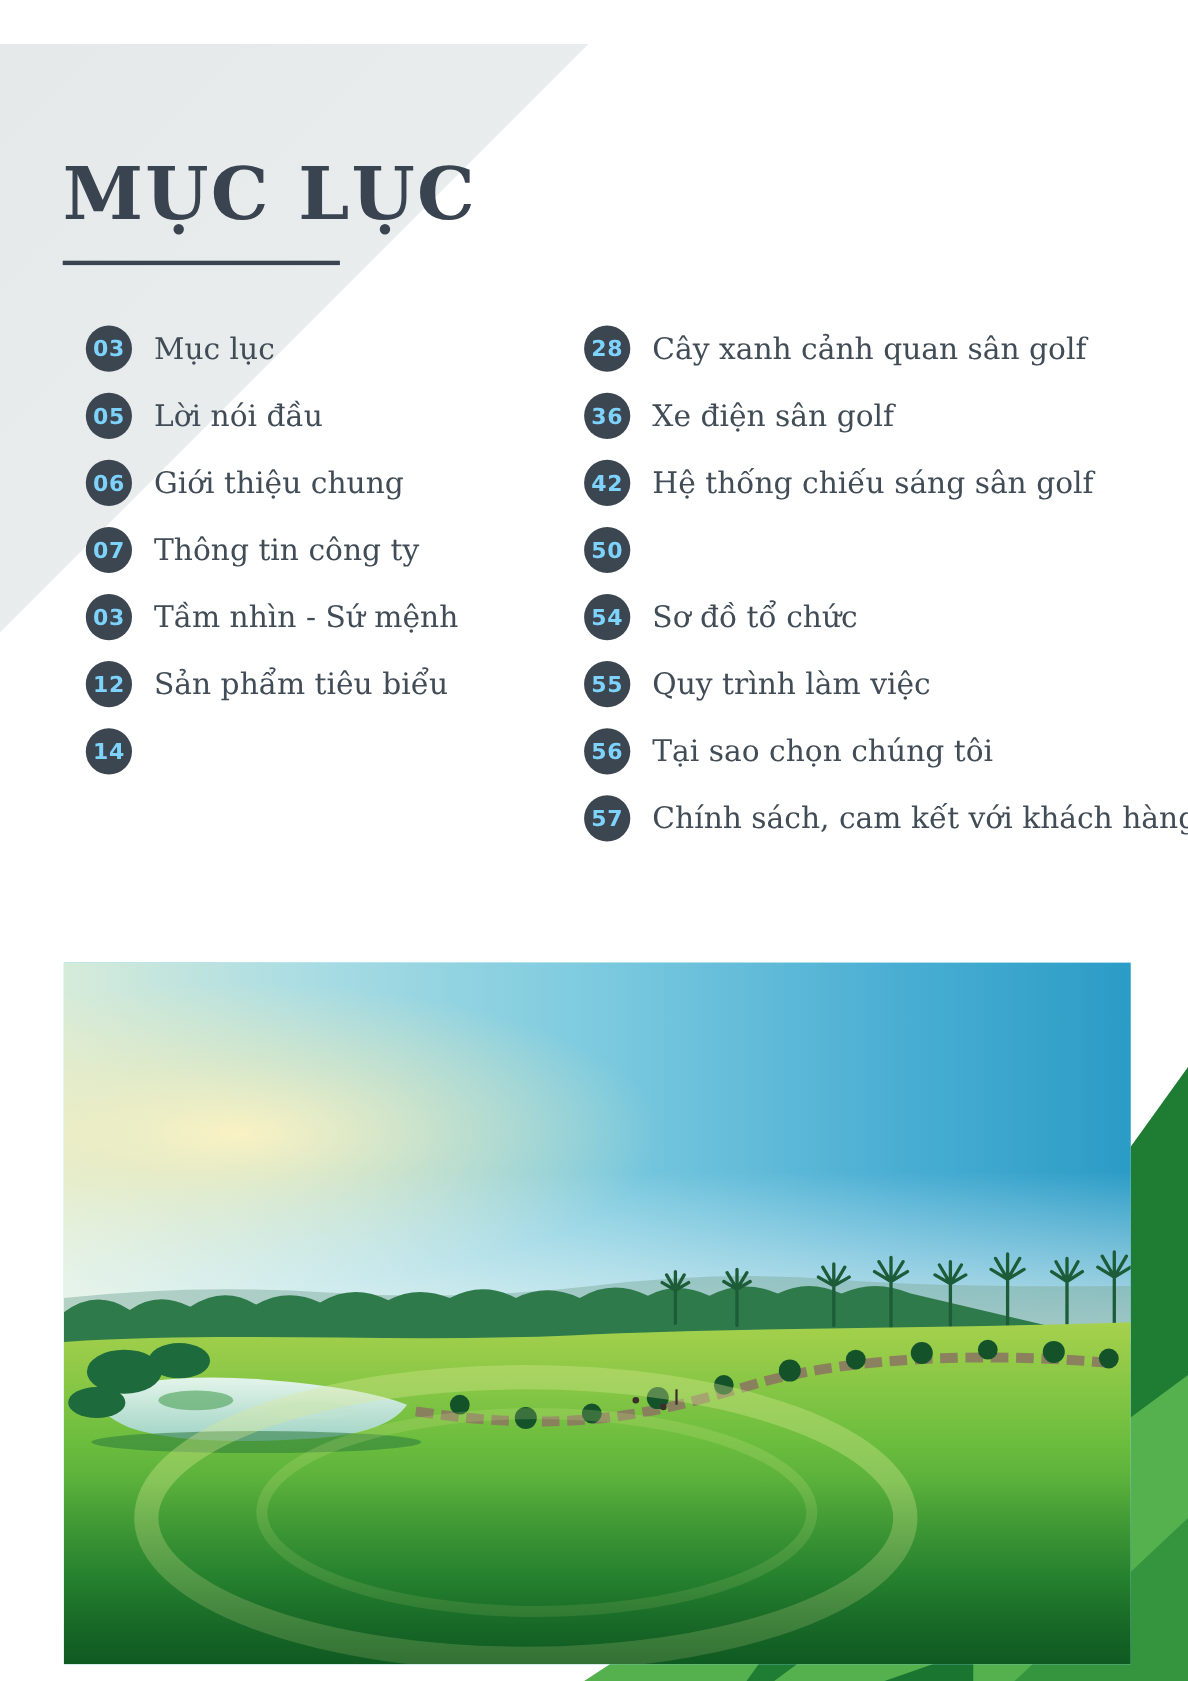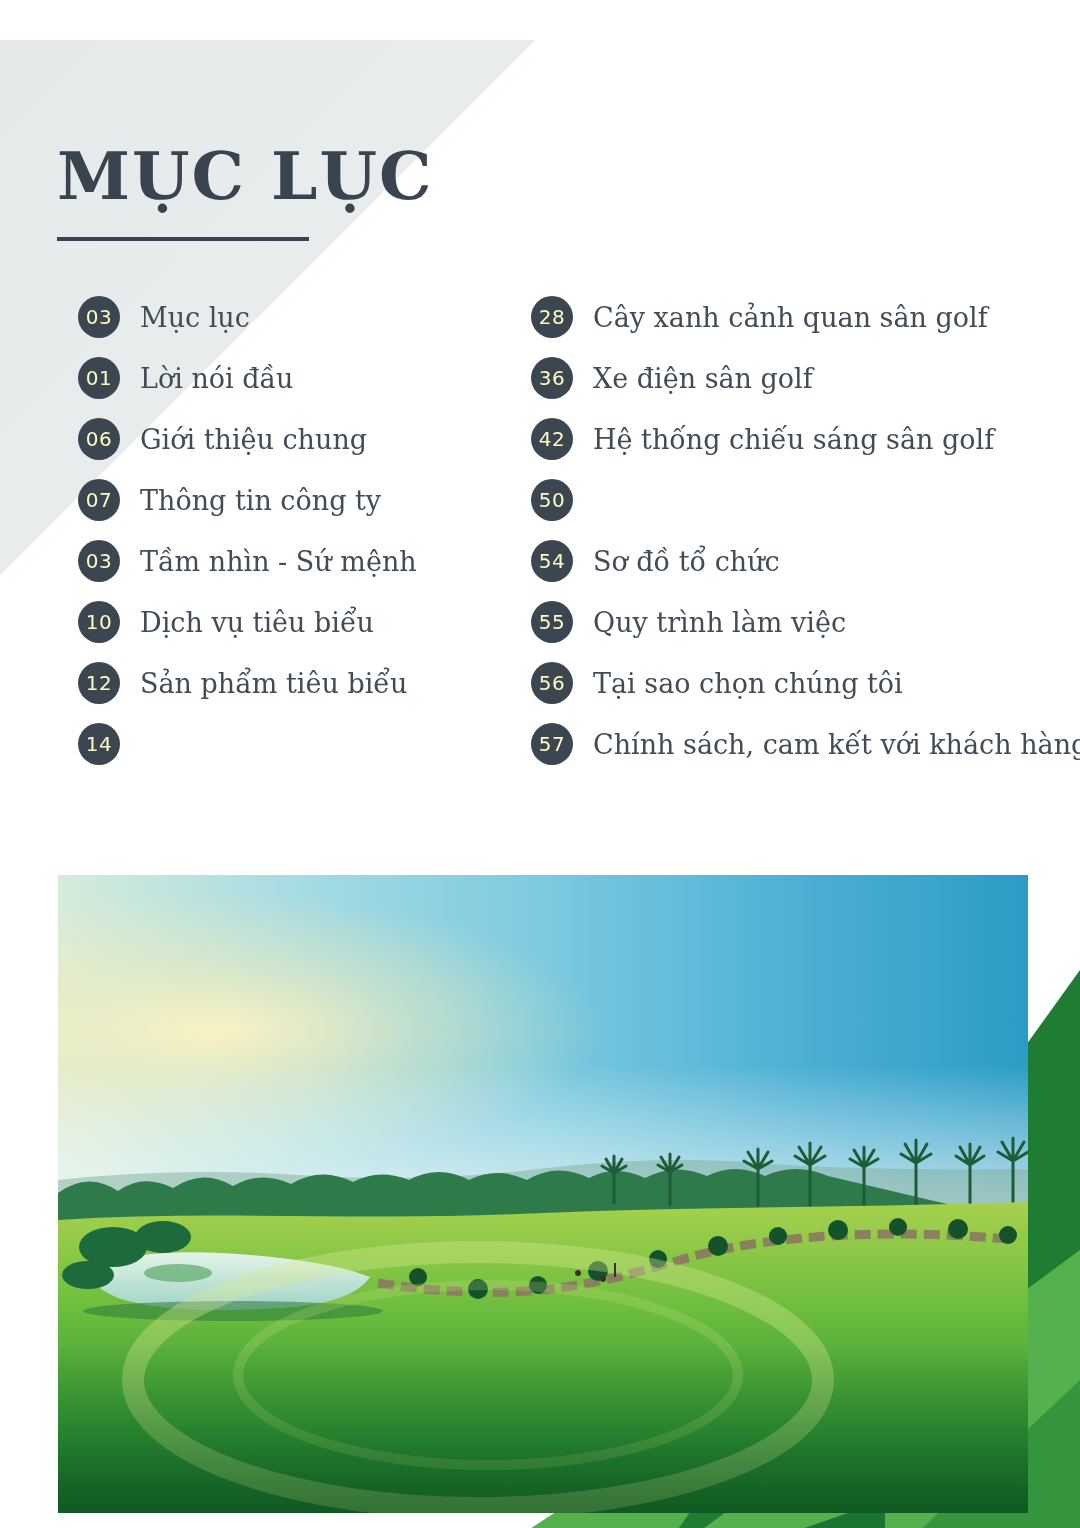--- a/index.html
+++ b/index.html
@@ -36,8 +36,8 @@
   .toc-row{display:flex;align-items:center;height:42px;margin-bottom:19px;}
   .badge{
     flex:0 0 42px;width:42px;height:42px;border-radius:50%;
-    background:#3c4651;color:#fef9c3;display:flex;align-items:center;justify-content:center;
-    font-size:20px;font-weight:normal;letter-spacing:.5px;
+    background:#3c4651;color:#7dd3fc;display:flex;align-items:center;justify-content:center;
+    font-size:20px;font-weight:bold;letter-spacing:.5px;
   }
   .toc-label{
     margin-left:20px;font-family:"DejaVu Serif",serif;

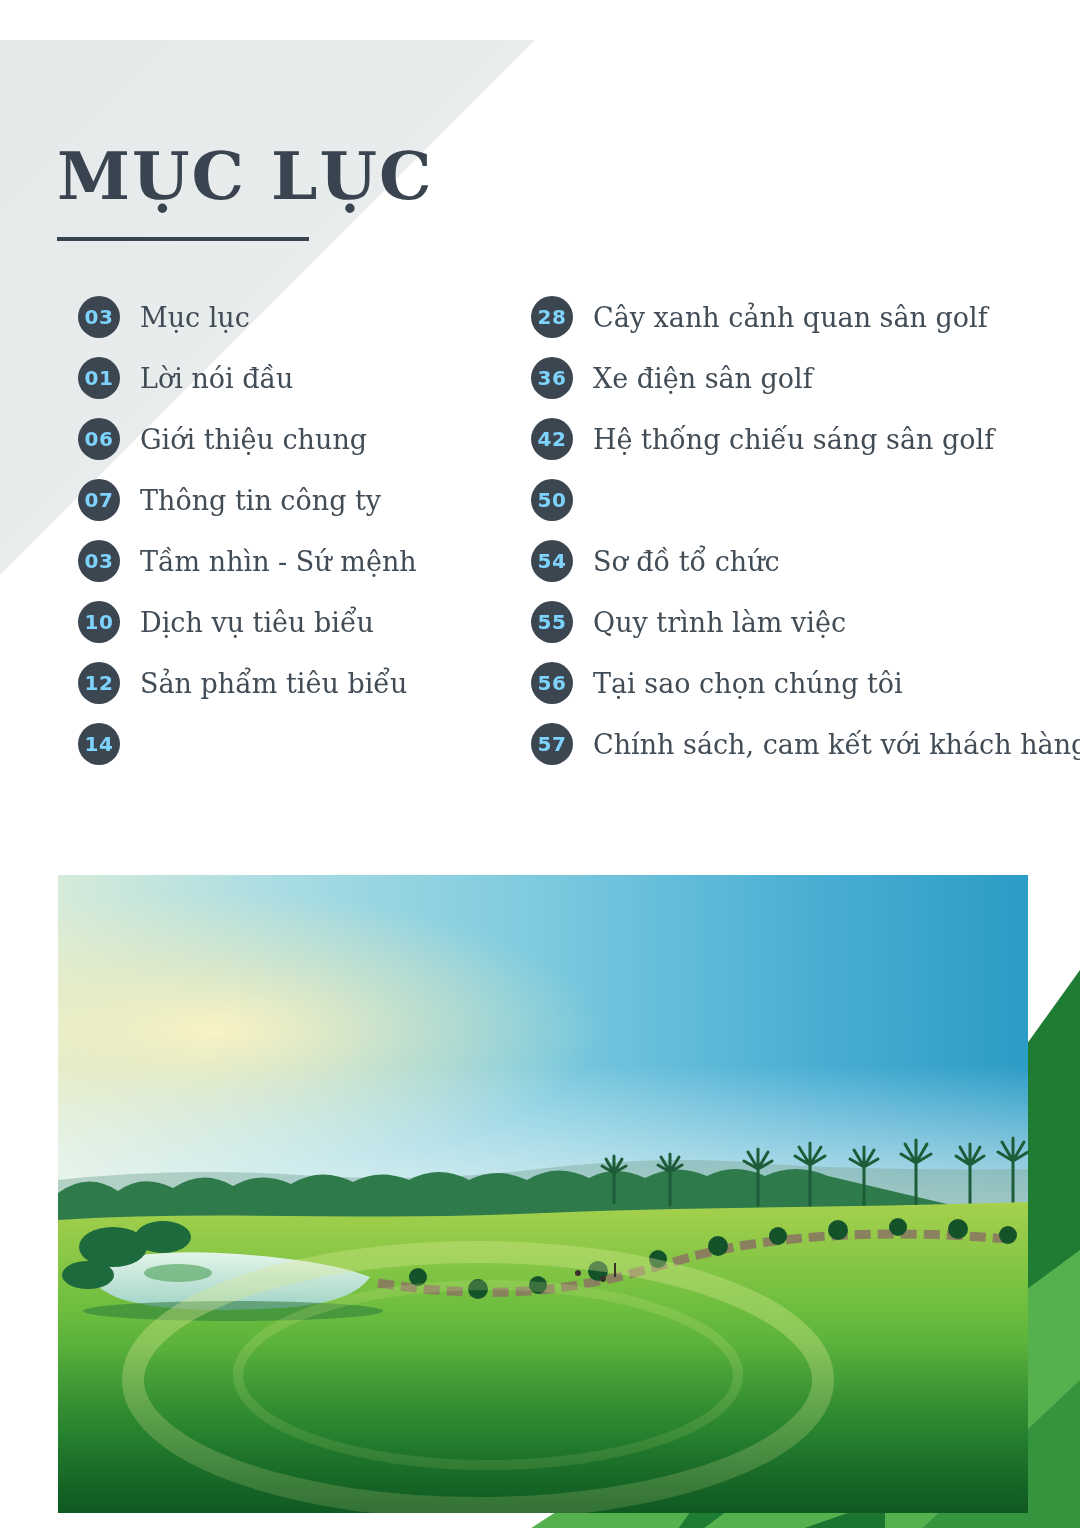--- a/index.html
+++ b/index.html
@@ -70,7 +70,7 @@
       <span class="toc-label">Mục lục</span>
     </div>
     <div class="toc-row">
-      <span class="badge">01</span>
+      <span class="badge">05</span>
       <span class="toc-label">Lời nói đầu</span>
     </div>
     <div class="toc-row">

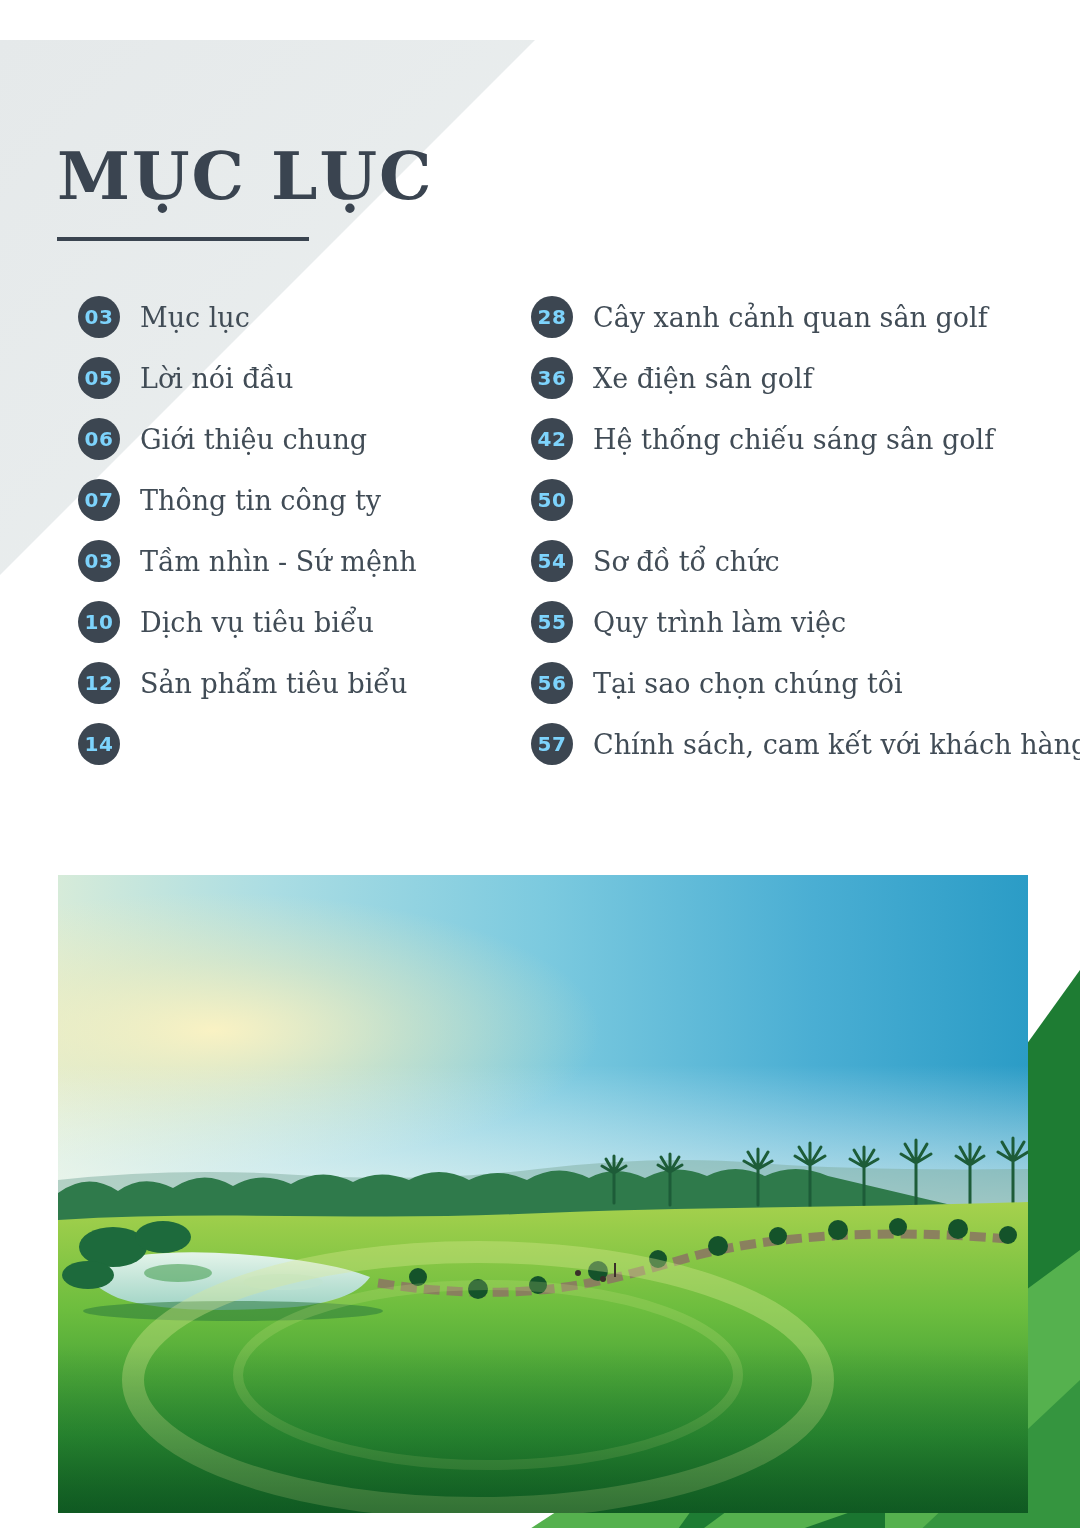--- a/index.html
+++ b/index.html
@@ -84,10 +84,6 @@
     <div class="toc-row">
       <span class="badge">03</span>
       <span class="toc-label">Tầm nhìn - Sứ mệnh</span>
-    </div>
-    <div class="toc-row">
-      <span class="badge">10</span>
-      <span class="toc-label">Dịch vụ tiêu biểu</span>
     </div>
     <div class="toc-row">
       <span class="badge">12</span>

